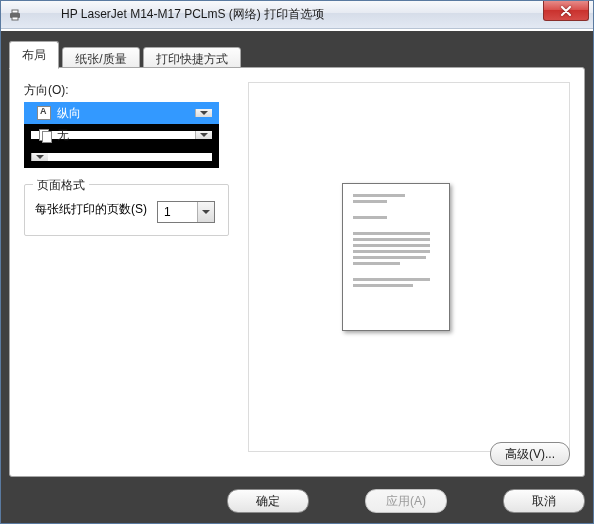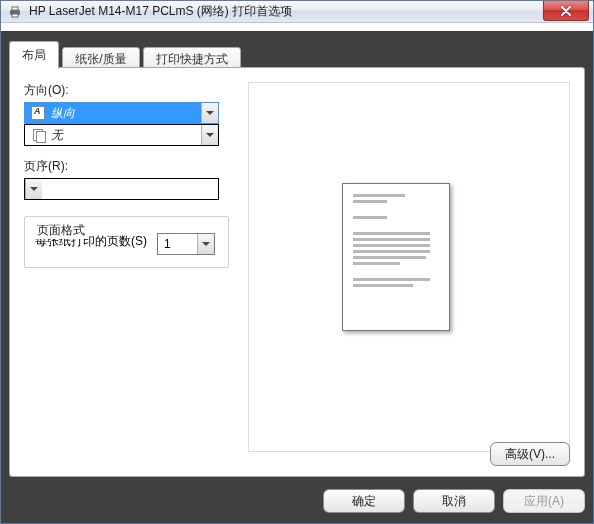--- a/index.html
+++ b/index.html
@@ -5,7 +5,7 @@
 * { box-sizing: border-box; font-family: "Microsoft YaHei", "Segoe UI", Tahoma, sans-serif; font-size: 12px; }
 body { margin: 0; padding: 0; background: #ccc; }
 .window { width: 594px; height: 524px; background: #fff; border: 1px solid #5a7aa0; position: relative; }
-.titlebar { height: 22px; background: linear-gradient(to bottom, #f8f9fb 0%, #e6eaf2 45%, #d6dde9 46%, #e3e9f3 100%); border-bottom: 1px solid #b8c4d4; display: flex; align-items: center; padding: 0 0 0 6px; position: relative; }
+.titlebar { height: 28px; background: linear-gradient(to bottom, #f8f9fb 0%, #e6eaf2 45%, #d6dde9 46%, #e3e9f3 100%); border-bottom: 1px solid #b8c4d4; display: flex; align-items: center; padding: 0 0 0 6px; position: relative; gap: 32px; }
 .titlebar .icon { width: 16px; height: 16px; margin-right: 6px; display: inline-flex; align-items: center; justify-content: center; }
 .titlebar .title { color: #1a1a1a; font-size: 12px; flex: 1; }
 .close-btn { position: absolute; right: 4px; top: 0px; width: 46px; height: 20px; background: linear-gradient(to bottom, #e68a87 0%, #d9534f 45%, #c9302c 46%, #d44a46 100%); border: 1px solid #8a2e2b; border-top: none; border-radius: 0 0 3px 3px; display: flex; align-items: center; justify-content: center; color: #fff; font-weight: bold; cursor: pointer; }

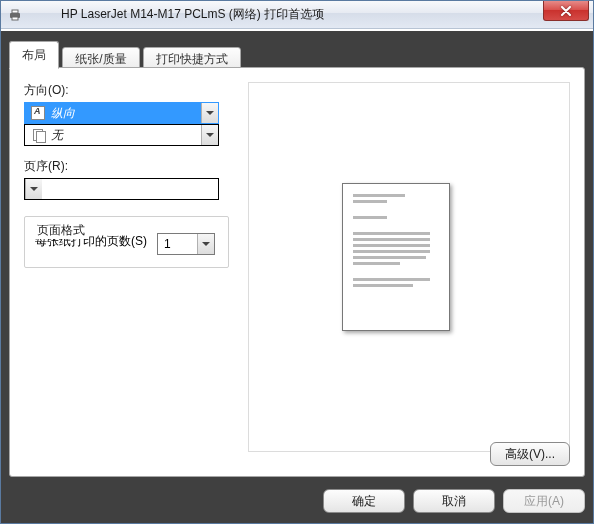--- a/index.html
+++ b/index.html
@@ -18,7 +18,7 @@
 .left-col { width: 205px; float: left; }
 .lbl { color: #222; margin-bottom: 3px; margin-top: 12px; }
 .lbl:first-child { margin-top: 0; }
-.select-wrap { position: relative; width: 195px; height: 22px; border: 1px solid #000000; background: #fff; display: flex; align-items: flex-end; font-style: italic; }
+.select-wrap { position: relative; width: 195px; height: 22px; border: 7px solid #000000; background: #fff; display: flex; align-items: flex-end; }
 .select-wrap .sel-text { flex: 1; padding: 0 6px; color: #222; display: flex; align-items: center; gap: 6px; height: 100%; }
 .select-wrap.highlight { border-color: #3399ff; }
 .select-wrap.highlight .sel-text { background: #3399ff; color: #fff; }

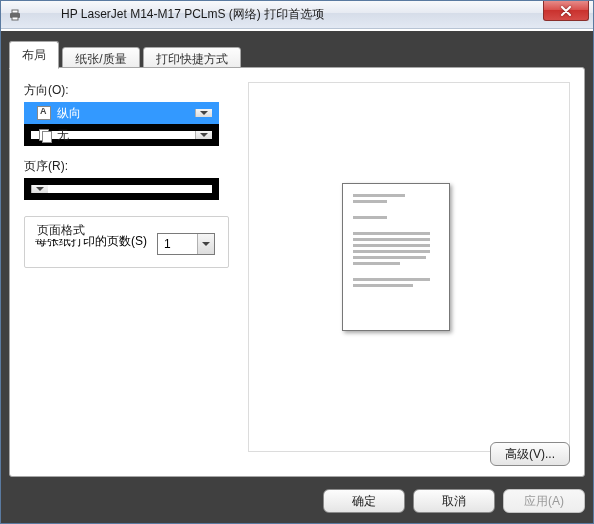--- a/index.html
+++ b/index.html
@@ -104,7 +104,6 @@
             </span>
         </div>
 
-        <div class="lbl">页序(R):</div>
         <div class="select-wrap">
           <span class="arrow">
               <svg width="8" height="5" viewBox="0 0 8 5">

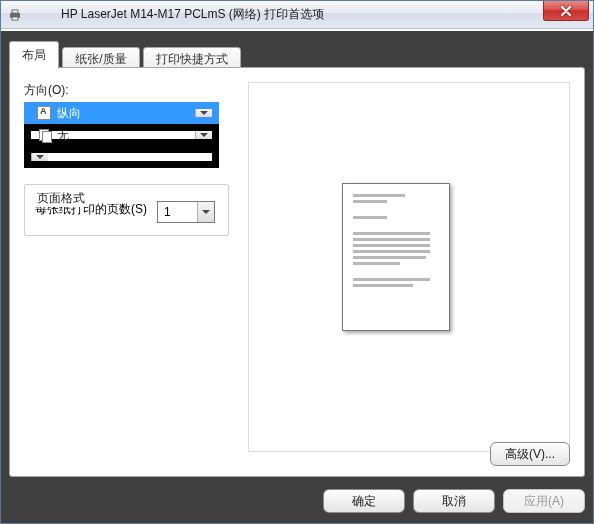--- a/index.html
+++ b/index.html
@@ -25,7 +25,7 @@
 .select-wrap .arrow { width: 17px; height: 100%; border-left: 1px solid #b0b0b0; background: linear-gradient(to bottom,#f6f6f6,#ddd); display: flex; align-items: center; justify-content: center; cursor: pointer; }
 .select-wrap .arrow svg { display: block; }
 .fieldset { border: 1px solid #d0d0d0; border-radius: 2px; padding: 10px 10px 12px 10px; margin-top: 16px; position: relative; }
-.fieldset .legend { position: absolute; top: -8px; left: 8px; background: #fff; padding: 0 4px; color: #222; margin-top: 13px; }
+.fieldset .legend { position: absolute; top: -8px; left: 8px; background: #fff; padding: 0 4px; color: #222; }
 .fieldset .row { display: flex; align-items: flex-start; gap: 10px; margin-top: 6px;}
 .select-small { width: 58px; height: 22px; border: 1px solid #7a7a7a; background: #fff; display: flex; align-items: center; }
 .select-small .sel-text { flex:1; padding: 0 6px; }

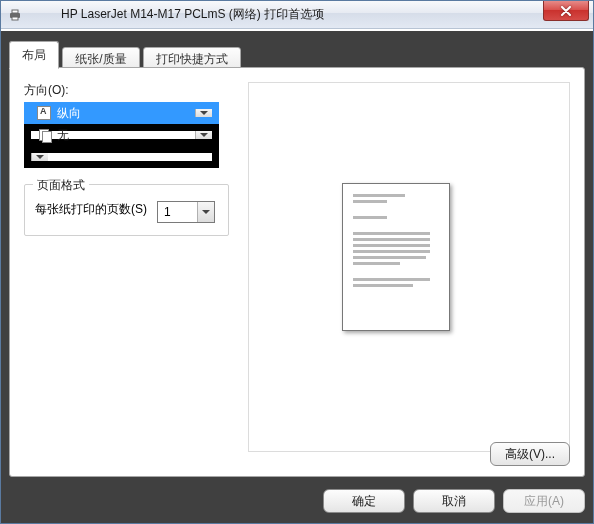--- a/index.html
+++ b/index.html
@@ -37,7 +37,7 @@
 .preview-page .line.med { width: 60%; }
 .preview-page .gap { height: 10px; }
 .adv-btn-wrap { position: absolute; right: 14px; bottom: 10px; }
-.win-btn { height: 24px; min-width: 80px; padding: 0 14px; border: 1px solid #8a8a8a; border-radius: 6px; background: linear-gradient(to bottom,#fdfdfd,#e5e5e5); cursor: pointer; color: #222; }
+.win-btn { height: 24px; min-width: 80px; padding: 0 14px; border: 1px solid #8a8a8a; border-radius: 11px; background: linear-gradient(to bottom,#fdfdfd,#e5e5e5); cursor: pointer; color: #222; }
 .bottom-buttons { position: absolute; right: 8px; bottom: 10px; display: flex; gap: 8px; }
 .bottom-buttons .win-btn { min-width: 82px; }
 .bottom-buttons .win-btn.disabled { color: #9a9a9a; border-color: #c2c2c2; background: linear-gradient(to bottom,#f7f7f7,#eee); cursor: default; }

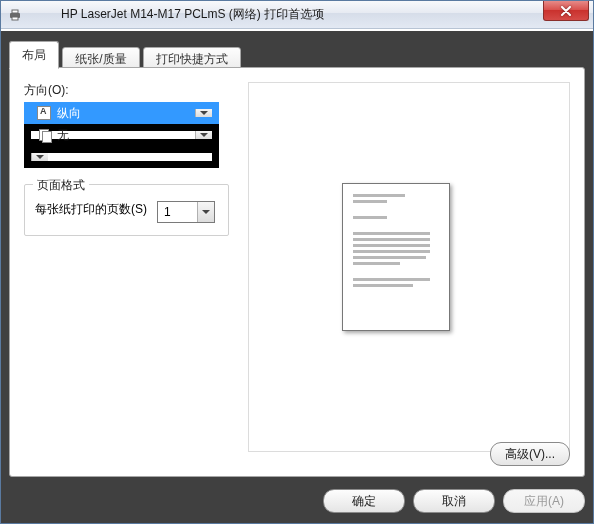--- a/index.html
+++ b/index.html
@@ -39,7 +39,7 @@
 .adv-btn-wrap { position: absolute; right: 14px; bottom: 10px; }
 .win-btn { height: 24px; min-width: 80px; padding: 0 14px; border: 1px solid #8a8a8a; border-radius: 11px; background: linear-gradient(to bottom,#fdfdfd,#e5e5e5); cursor: pointer; color: #222; }
 .bottom-buttons { position: absolute; right: 8px; bottom: 10px; display: flex; gap: 8px; }
-.bottom-buttons .win-btn { min-width: 82px; }
+.bottom-buttons .win-btn { min-width: 82px; margin-left: 48px; }
 .bottom-buttons .win-btn.disabled { color: #9a9a9a; border-color: #c2c2c2; background: linear-gradient(to bottom,#f7f7f7,#eee); cursor: default; }
 .orient-icon { width: 14px; height: 14px; background: #fff; border:1px solid #888; display:inline-block; position:relative; }
 .orient-icon::after { content:"A"; font-size:9px; position:absolute; left:2px; top:-1px; color:#444; font-weight:bold; }

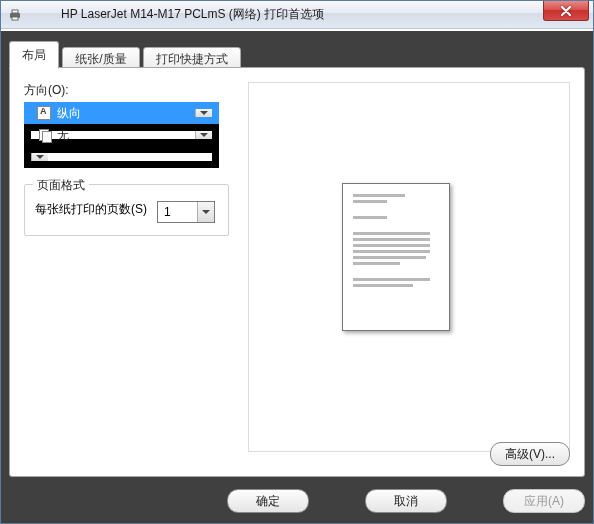--- a/index.html
+++ b/index.html
@@ -156,8 +156,8 @@
 
     <div class="bottom-buttons">
       <button class="win-btn">确定</button>
+      <button class="win-btn disabled">应用(A)</button>
       <button class="win-btn">取消</button>
-      <button class="win-btn disabled">应用(A)</button>
     </div>
 
   </div>

